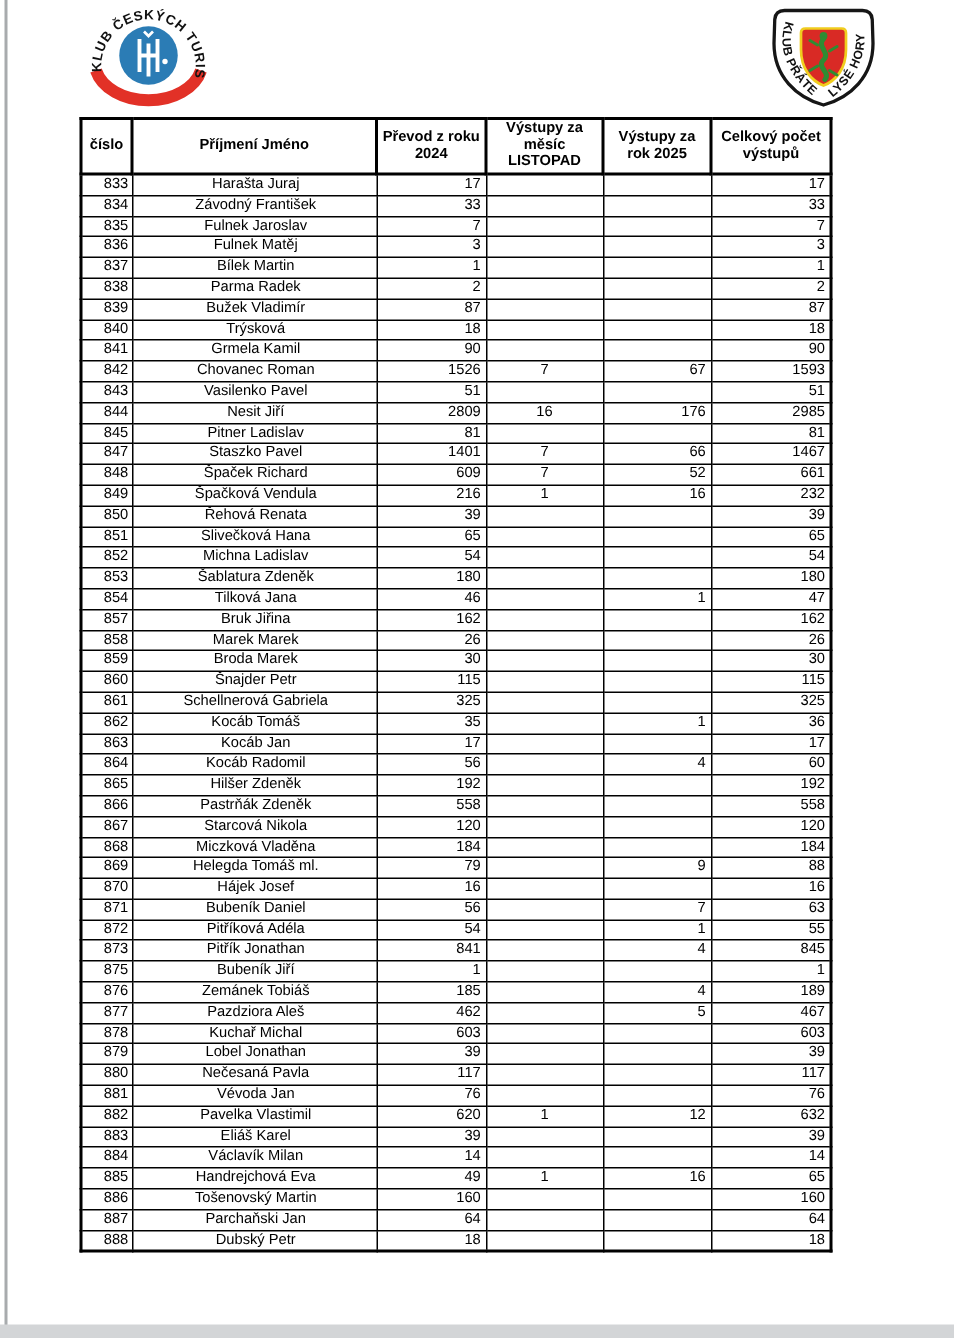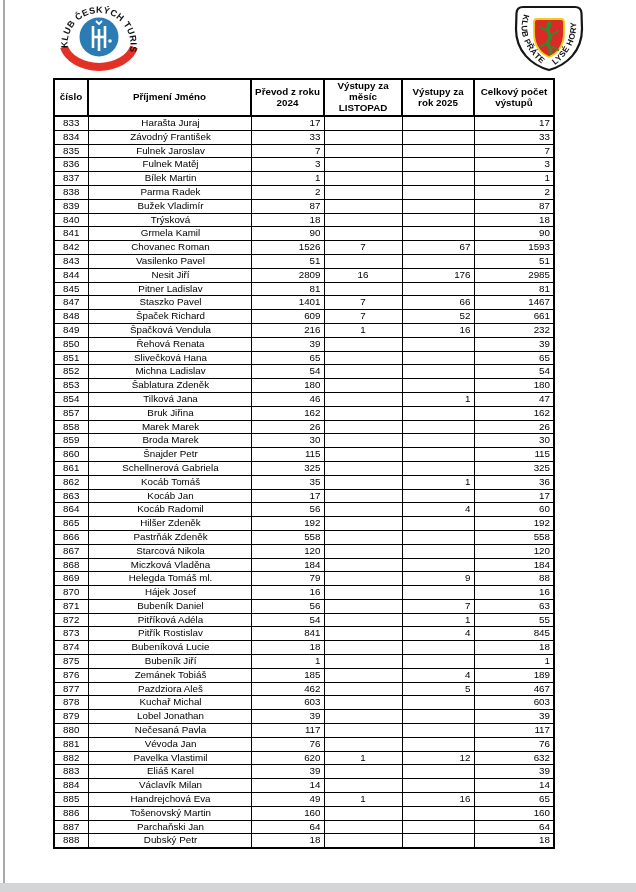--- a/index.html
+++ b/index.html
@@ -26,7 +26,7 @@
     border:1px solid #000; font-size:9.8px; line-height:12.8px; height:12.8px;
     padding:0 2px; white-space:nowrap; overflow:hidden; vertical-align:middle;
   }
-  td.col-num   { text-align:center; }
+  td.col-num   { text-align:right; }
   td.col-name  { text-align:center; padding-left:4px; }
   td.col-prev, td.col-year, td.col-total { text-align:right; padding-right:3px; }
   td.col-month { text-align:center; }

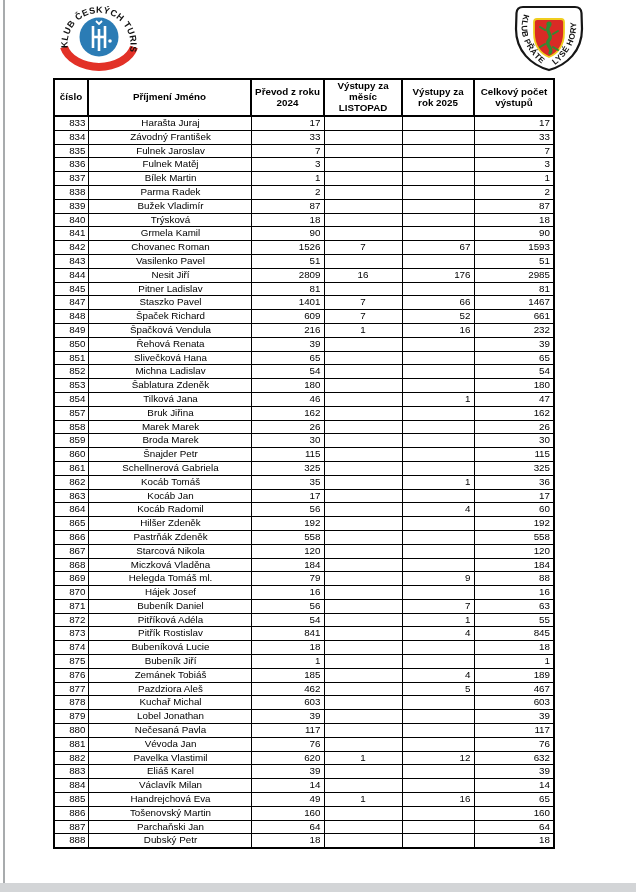--- a/index.html
+++ b/index.html
@@ -403,7 +403,7 @@
         </tr>
         <tr>
           <td class="col-num">873</td>
-          <td class="col-name">Pitřík Rostislav</td>
+          <td class="col-name">Pitřík Jonathan</td>
           <td class="col-prev">841</td>
           <td class="col-month"></td>
           <td class="col-year">4</td>

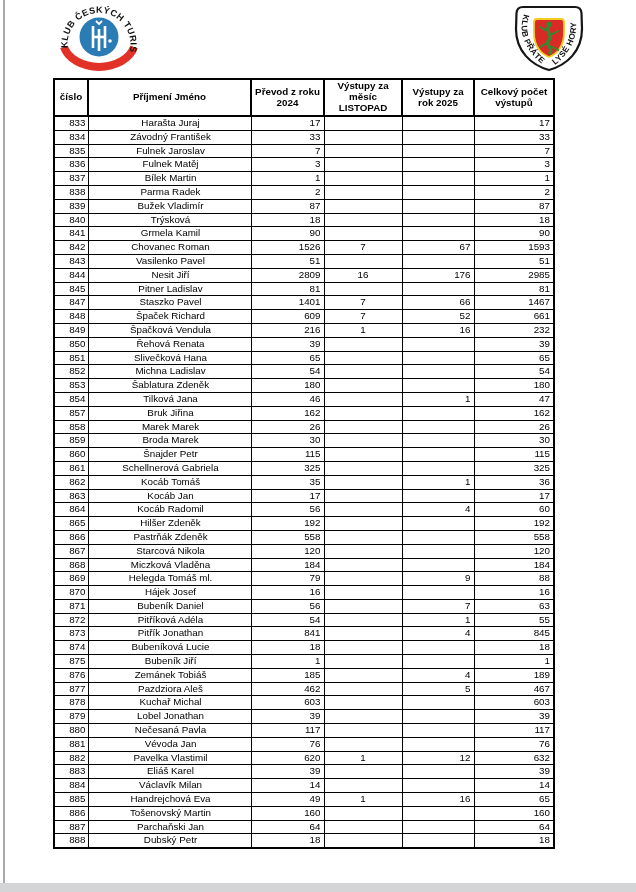--- a/index.html
+++ b/index.html
@@ -410,14 +410,6 @@
           <td class="col-total">845</td>
         </tr>
         <tr>
-          <td class="col-num">874</td>
-          <td class="col-name">Bubeníková Lucie</td>
-          <td class="col-prev">18</td>
-          <td class="col-month"></td>
-          <td class="col-year"></td>
-          <td class="col-total">18</td>
-        </tr>
-        <tr>
           <td class="col-num">875</td>
           <td class="col-name">Bubeník Jiří</td>
           <td class="col-prev">1</td>

